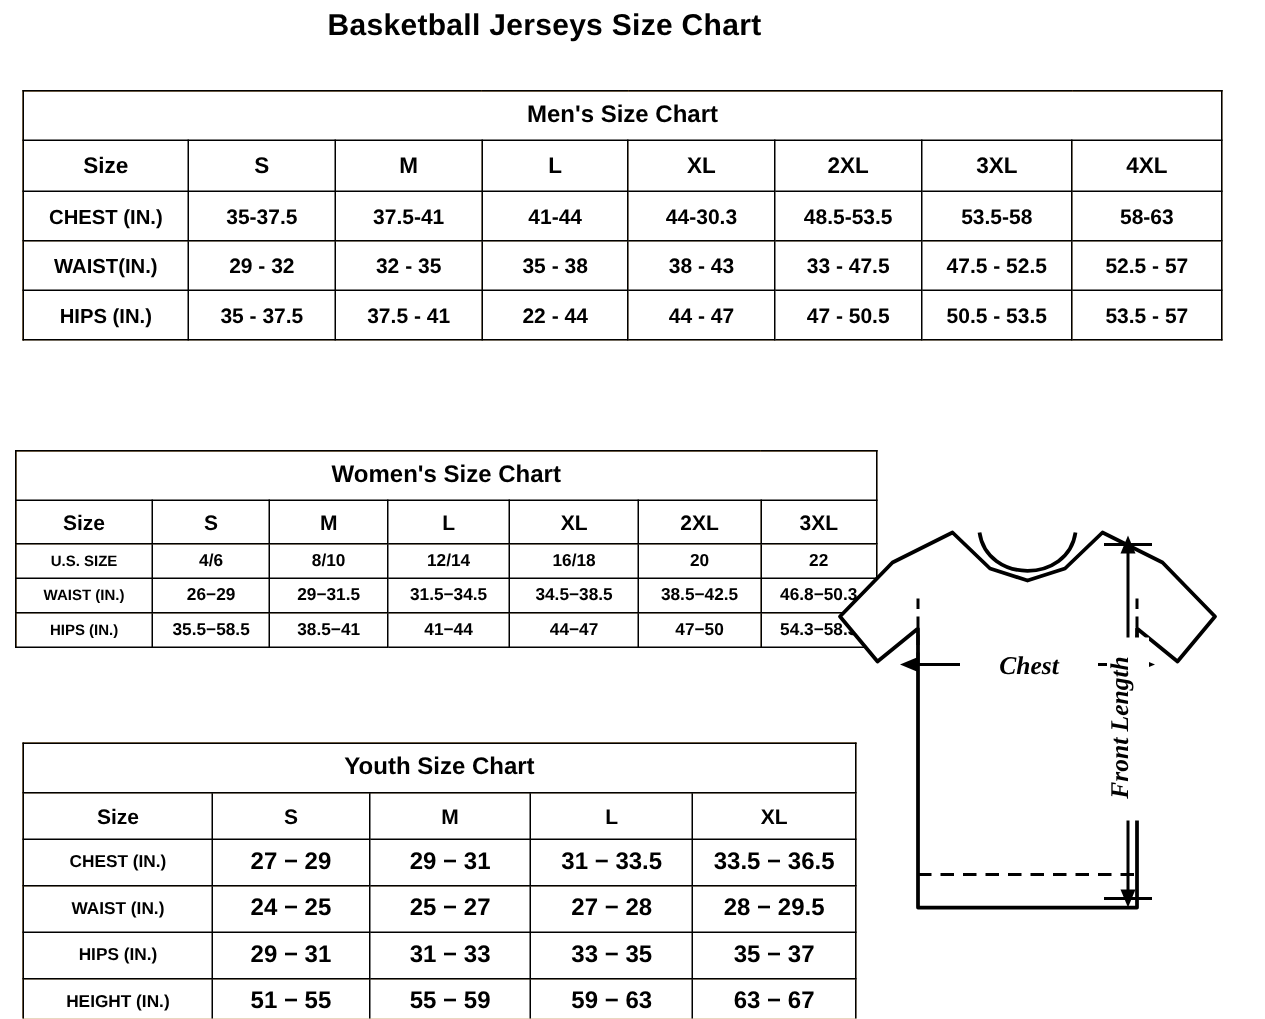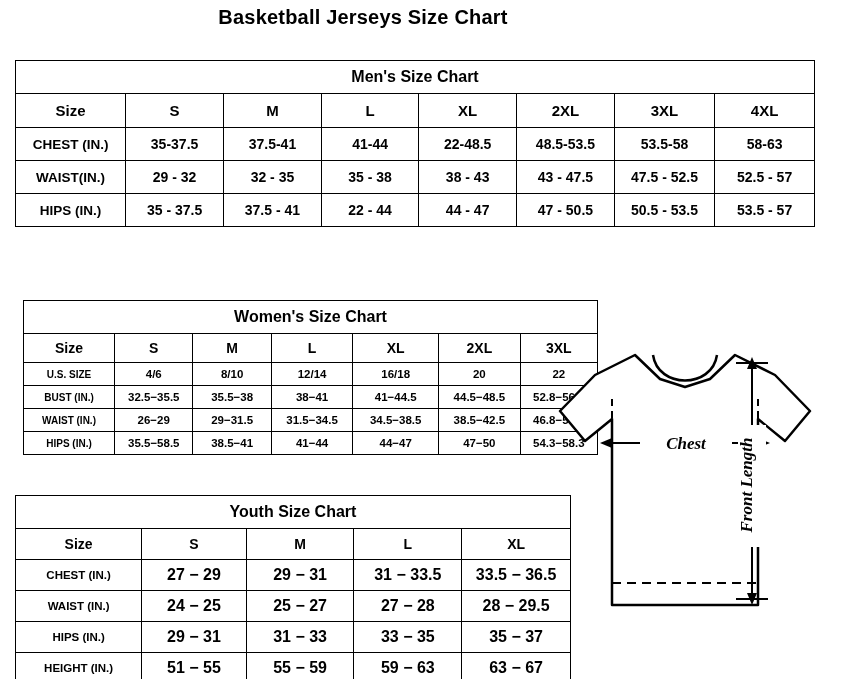--- a/index.html
+++ b/index.html
@@ -154,7 +154,7 @@
     <td>35-37.5</td>
     <td>37.5-41</td>
     <td>41-44</td>
-    <td>22-48.5</td>
+    <td>44-30.3</td>
     <td>48.5-53.5</td>
     <td>53.5-58</td>
     <td>58-63</td>

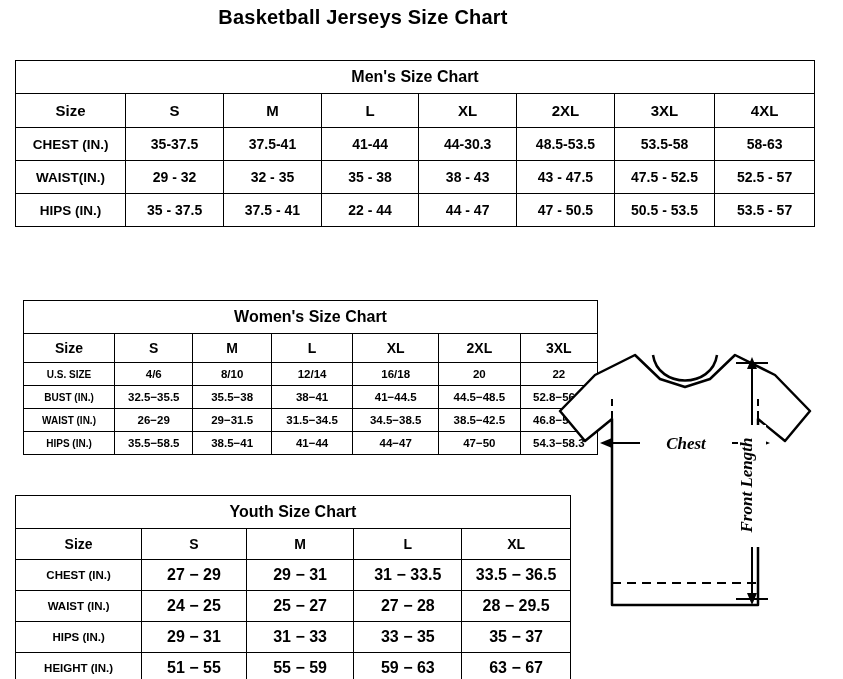--- a/index.html
+++ b/index.html
@@ -165,7 +165,7 @@
     <td>32 - 35</td>
     <td>35 - 38</td>
     <td>38 - 43</td>
-    <td>43 - 47.5</td>
+    <td>33 - 47.5</td>
     <td>47.5 - 52.5</td>
     <td>52.5 - 57</td>
   </tr>

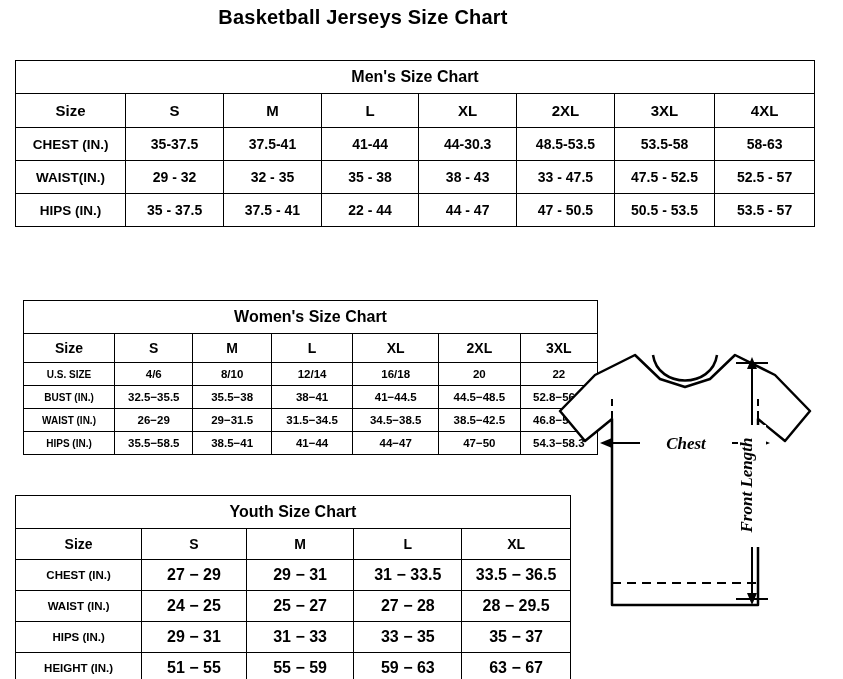--- a/index.html
+++ b/index.html
@@ -69,7 +69,7 @@
   
   #womens-chart {
     top: 300px;
-    left: 23px;
+    left: 10px;
     width: 575px;
   }
   #womens-chart .title-row th {

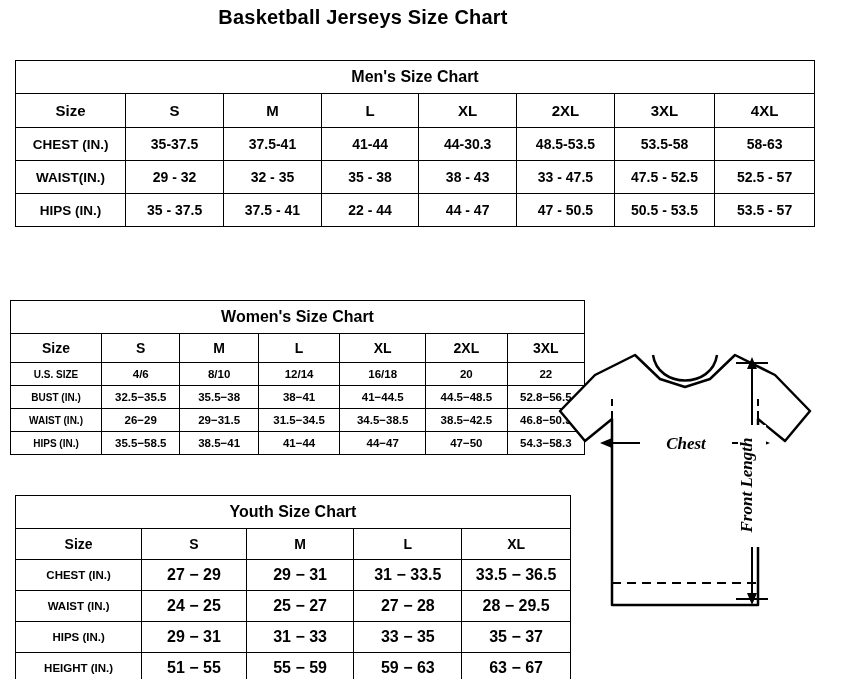--- a/index.html
+++ b/index.html
@@ -204,15 +204,6 @@
     <td>16/18</td>
     <td>20</td>
     <td>22</td>
-  </tr>
-  <tr>
-    <td class="rowlabel">BUST  (IN.)</td>
-    <td>32.5−35.5</td>
-    <td>35.5−38</td>
-    <td>38−41</td>
-    <td>41−44.5</td>
-    <td>44.5−48.5</td>
-    <td>52.8−56.5</td>
   </tr>
   <tr>
     <td class="rowlabel">WAIST  (IN.)</td>

